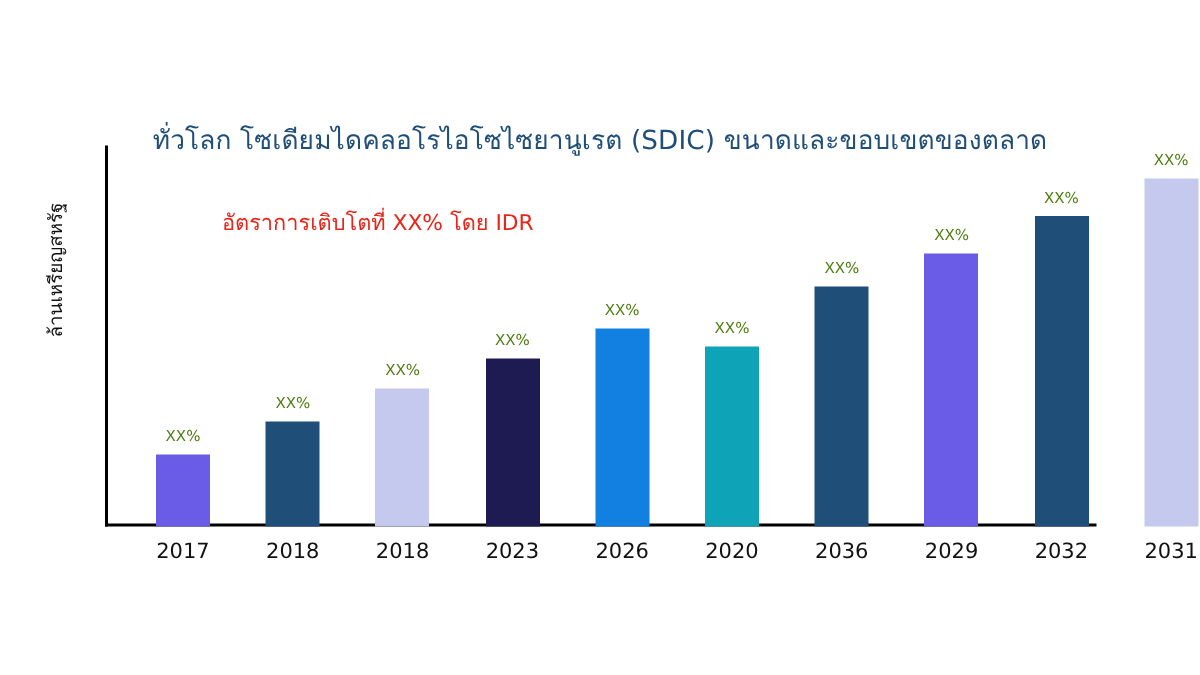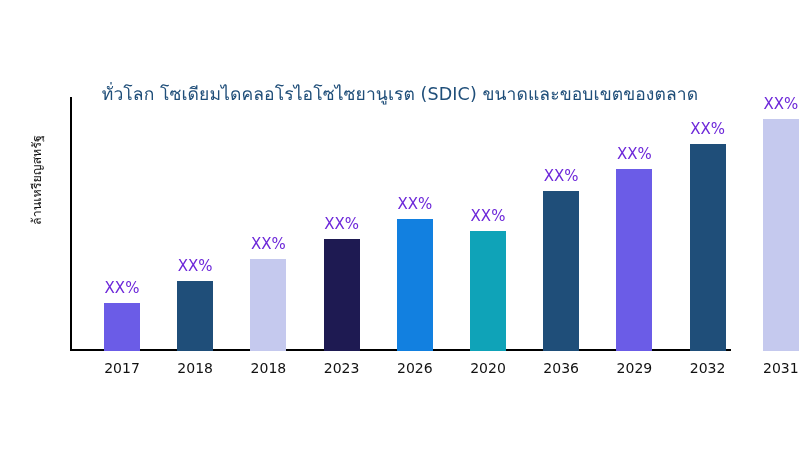--- a/index.html
+++ b/index.html
@@ -109,8 +109,8 @@
     position: absolute;
     left: 50%;
     transform: translateX(-50%);
-    font-size: 15px;
-    color: #6d28d9;
+    font-size: 10px;
+    color: #4d7c0f;
     white-space: nowrap;
   }
 

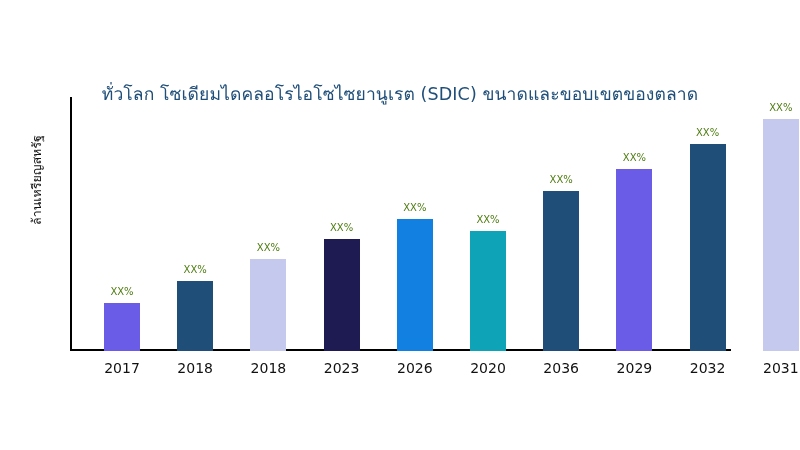--- a/index.html
+++ b/index.html
@@ -151,6 +151,7 @@
     <div id="axis-y-line"></div>
     <div id="axis-x-line"></div>
 
+    <div id="growth-annotation">อัตราการเติบโตที่ XX% โดย IDR</div>
 
     <div id="bars-layer">
         <div class="bar-group" style="left: 34px;">

